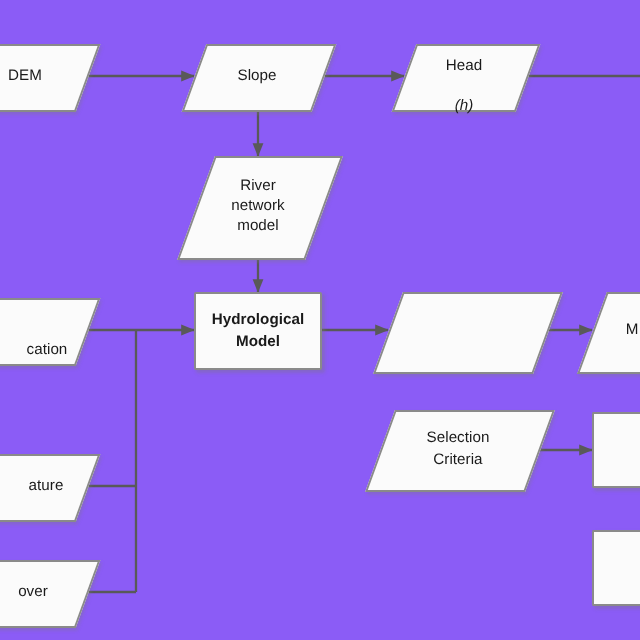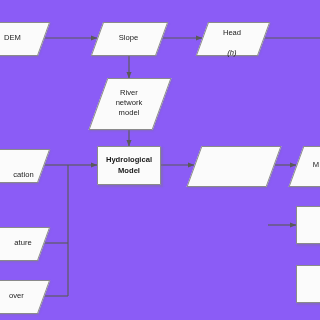--- a/index.html
+++ b/index.html
@@ -181,6 +181,11 @@
     <span class="label" style="margin-left:14px;">over</span>
   </div>
 
+  <div class="para" style="left:190px; top:205px; width:78px; height:39px;">
+    <span class="skewbox"></span>
+    <span class="label">Selection
+Criteria</span>
+  </div>
 
   <div class="node rect clip-right" style="left:296px; top:206px; width:34px; height:38px;">
     <span class="label"></span>

